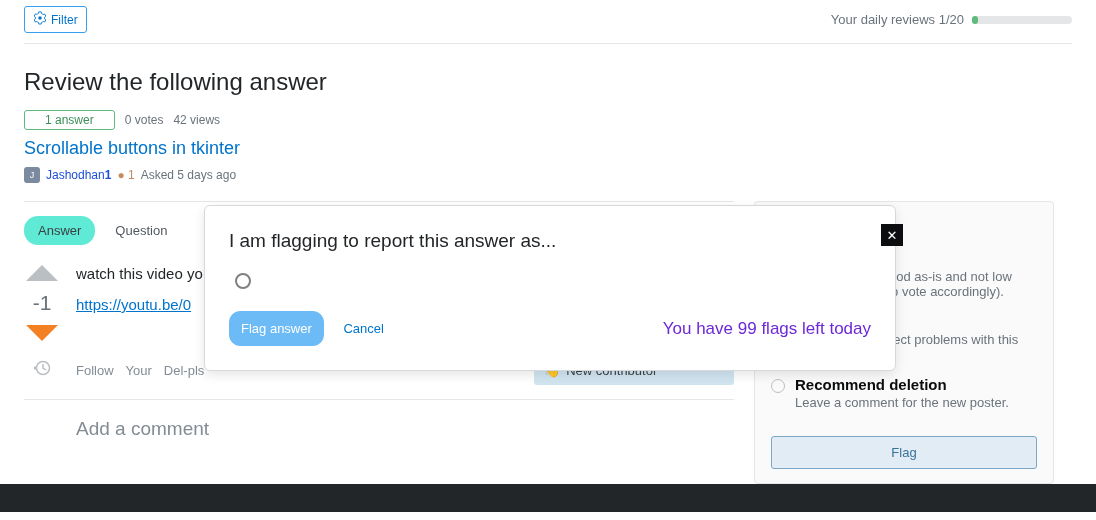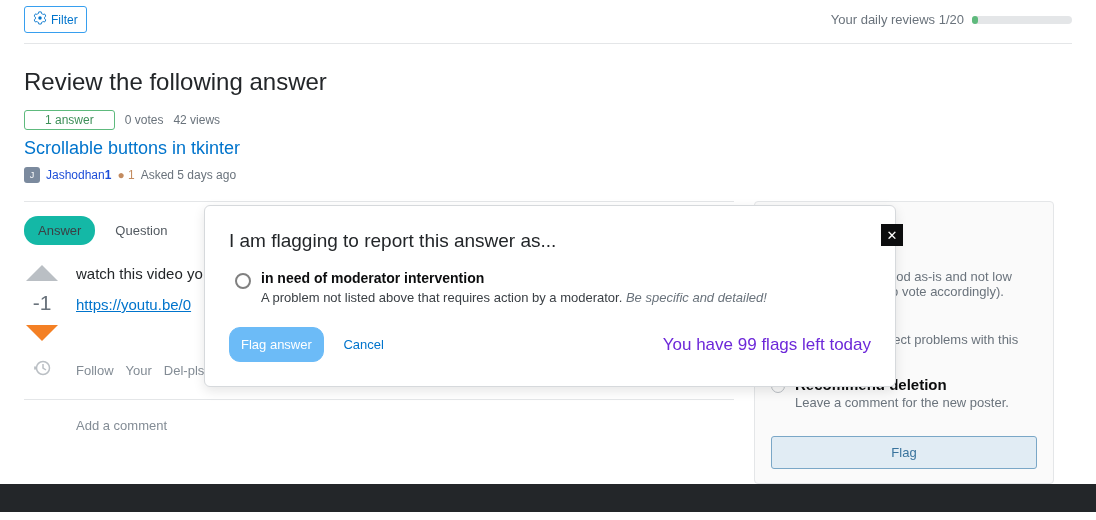--- a/index.html
+++ b/index.html
@@ -130,7 +130,7 @@
     color: #525960;
   }
   .tab.active {
-    background: #14b8a6;
+    background: #5eead4;
     color: #3b4045;
   }
   .answer-block {

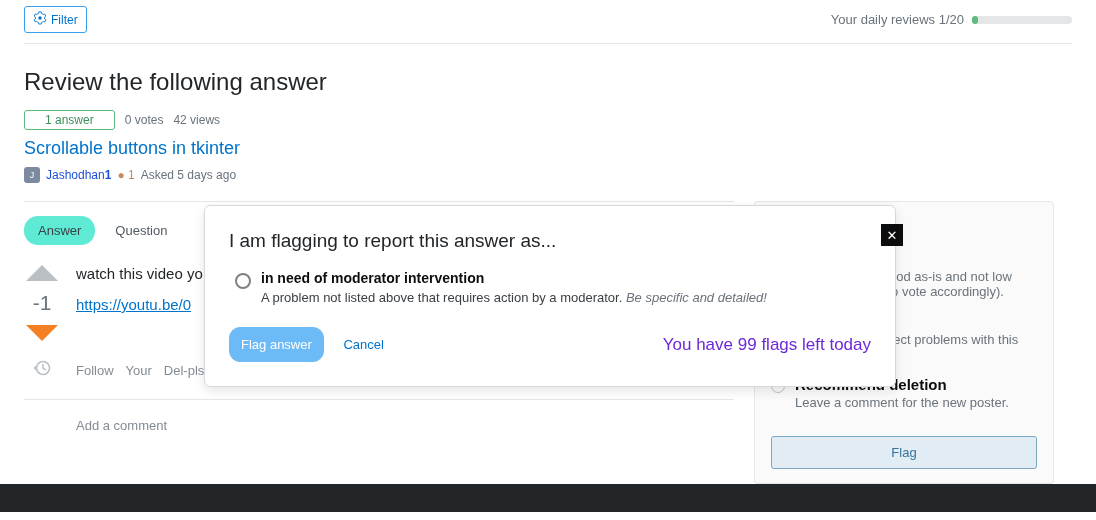--- a/index.html
+++ b/index.html
@@ -406,12 +406,6 @@
     <h2>I am flagging to report this answer as...</h2>
     <div class="radio-row" style="margin-left:6px;">
       <div class="radio-circle"></div>
-      <div>
-        <div class="opt-title">in need of moderator intervention</div>
-        <div class="opt-desc">
-          <span>A problem not listed above that requires action by a moderator. </span><em>Be specific and detailed!</em>
-        </div>
-      </div>
     </div>
     <div class="modal-foot">
       <div>

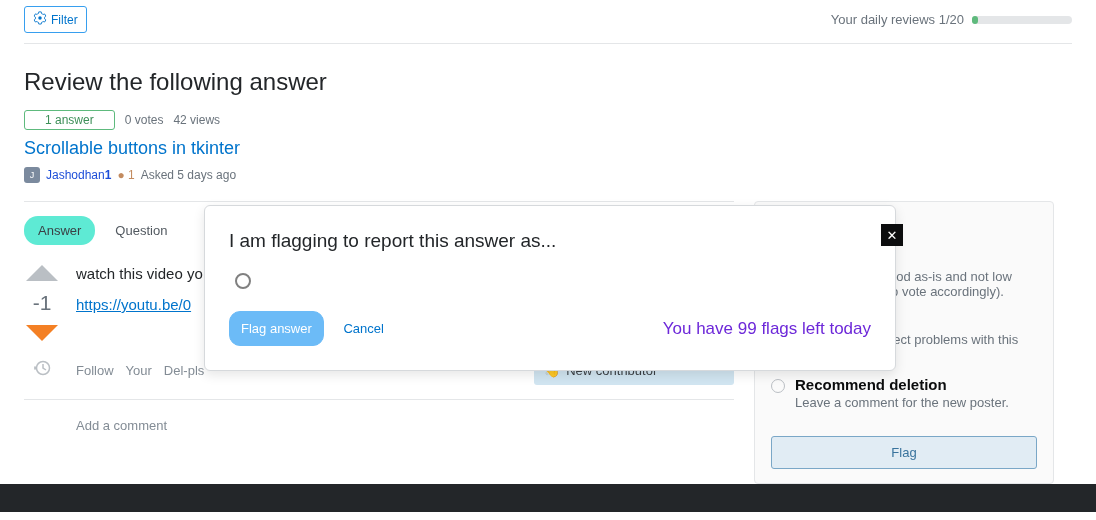--- a/index.html
+++ b/index.html
@@ -202,7 +202,7 @@
   }
   .uc-name { color: #0074cc; font-size: 13px; }
   .uc-rep { font-size: 12px; }
-  .add-comment { color: #838c95; font-size: 13px; margin: 18px 0 28px 52px; cursor: pointer;}
+  .add-comment { color: #838c95; font-size: 19px; margin: 18px 0 28px 52px; cursor: pointer;}
   
   .sidebar h3 { margin: 0 0 14px; font-size: 17px; font-weight: 400; color: #232629;}
   .radio-row { display: flex; gap: 10px; margin-bottom: 14px; }

